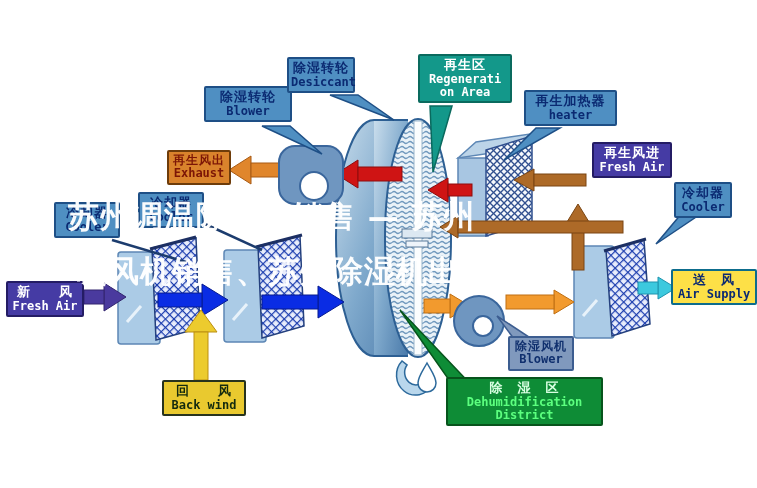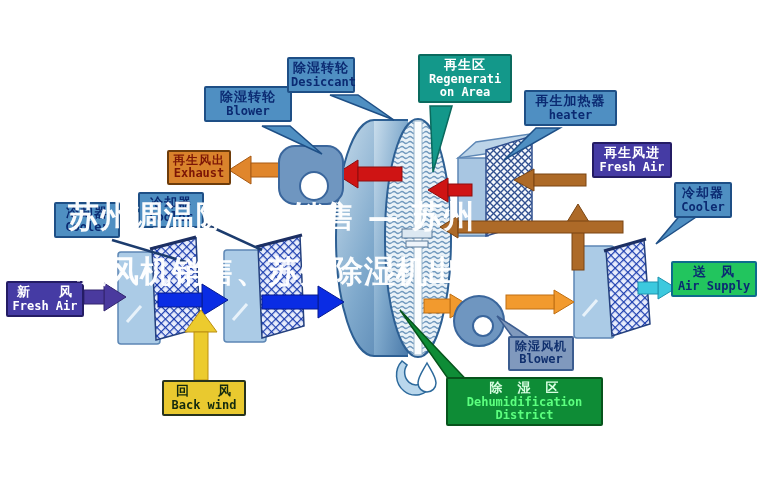--- a/index.html
+++ b/index.html
@@ -20,7 +20,7 @@
   .slate  {background:#8099bd;border-color:#3c5d90;color:#10306e;}
   .green  {background:#0e8c36;border-color:#07541c;color:#d9ffe2;}
   .green .en{color:#5cff7f;}
-  .cyan   {background:#22c55e;border-color:#0d6c8c;color:#0b2a72;}
+  .cyan   {background:#fde047;border-color:#0d6c8c;color:#0b2a72;margin-top:8px;}
   .wm{position:absolute;z-index:9;color:rgba(255,255,255,0.97);font-weight:bold;
       font-size:31px;white-space:nowrap;letter-spacing:1px;pointer-events:none;
       font-family:"DejaVu Sans",sans-serif;}

